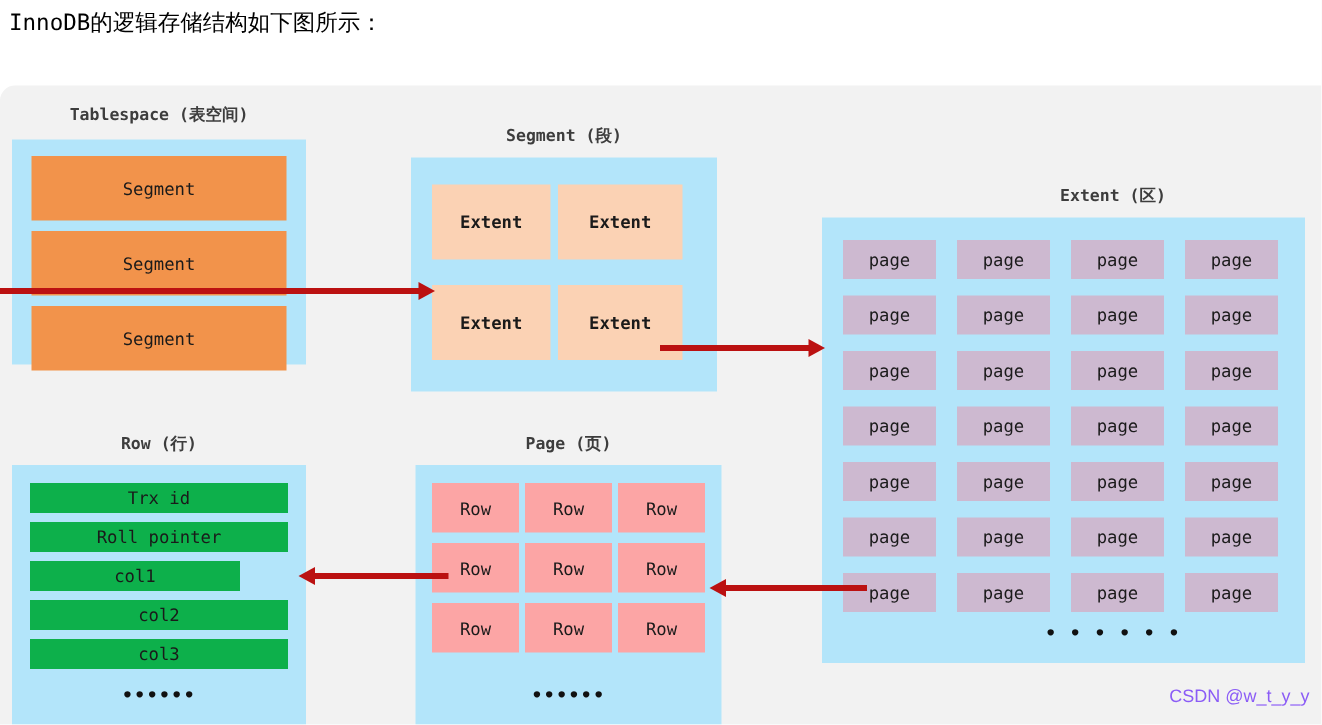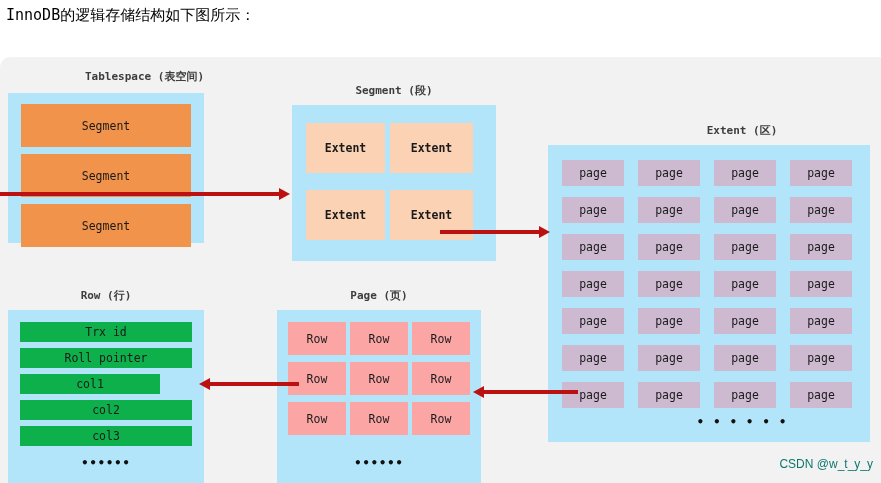--- a/index.html
+++ b/index.html
@@ -133,7 +133,7 @@
 <div id="diagram">
 
   <div class="group" style="left:8px; top:36px; width:196px; height:130px;">
-    <div class="group-label" style="top:-24px;text-align:right;">Tablespace (表空间)</div>
+    <div class="group-label" style="top:-24px;">Tablespace (表空间)</div>
     <div class="panel" style="left:0; top:0; width:196px; height:150px;"></div>
     <div class="cell c-orange" style="left:13px; top:11px; width:170px; height:43px;">Segment</div>
     <div class="cell c-orange" style="left:13px; top:61px; width:170px; height:43px;">Segment</div>

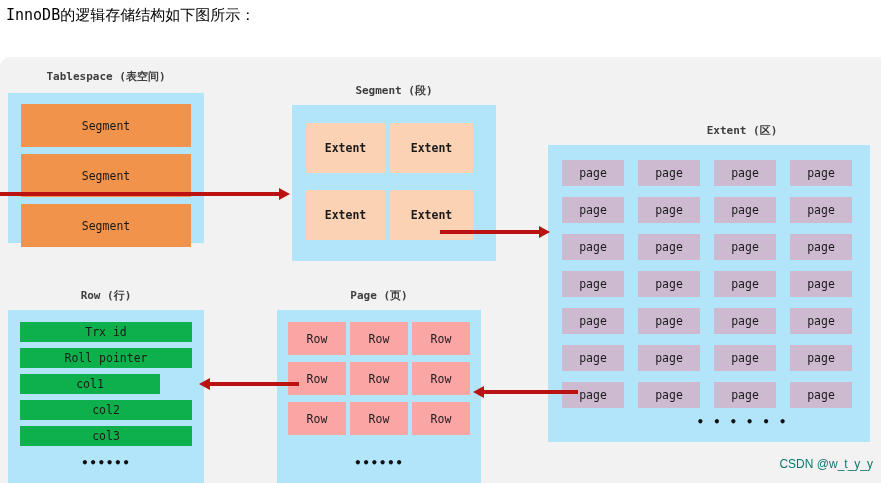--- a/index.html
+++ b/index.html
@@ -140,7 +140,7 @@
     <div class="cell c-orange" style="left:13px; top:111px; width:170px; height:43px;">Segment</div>
   </div>
 
-  <div class="group" style="left:292px; top:48px; width:204px; height:120px;">
+  <div class="group" style="left:274px; top:48px; width:204px; height:120px;">
     <div class="group-label" style="top:-22px;">Segment (段)</div>
     <div class="panel" style="left:0; top:0; width:204px; height:156px;"></div>
     <div class="cell c-peach" style="left:14px; top:18px; width:79px; height:50px;">Extent</div>

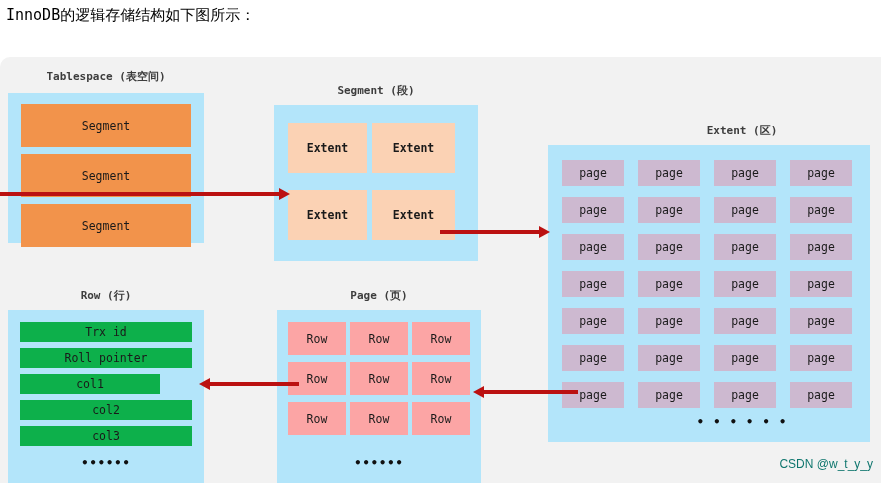--- a/index.html
+++ b/index.html
@@ -121,7 +121,7 @@
     bottom: 12px;
     font-family: "Liberation Sans", sans-serif;
     font-size: 12px;
-    color: #0f766e;
+    color: #8b5cf6;
     white-space: nowrap;
   }
 </style>

